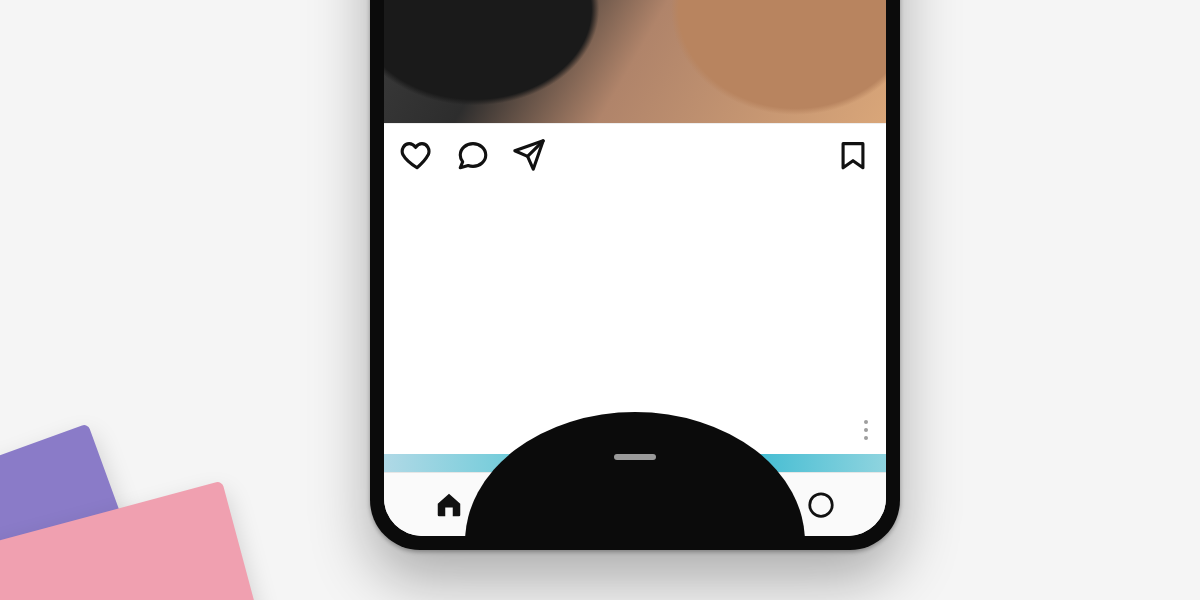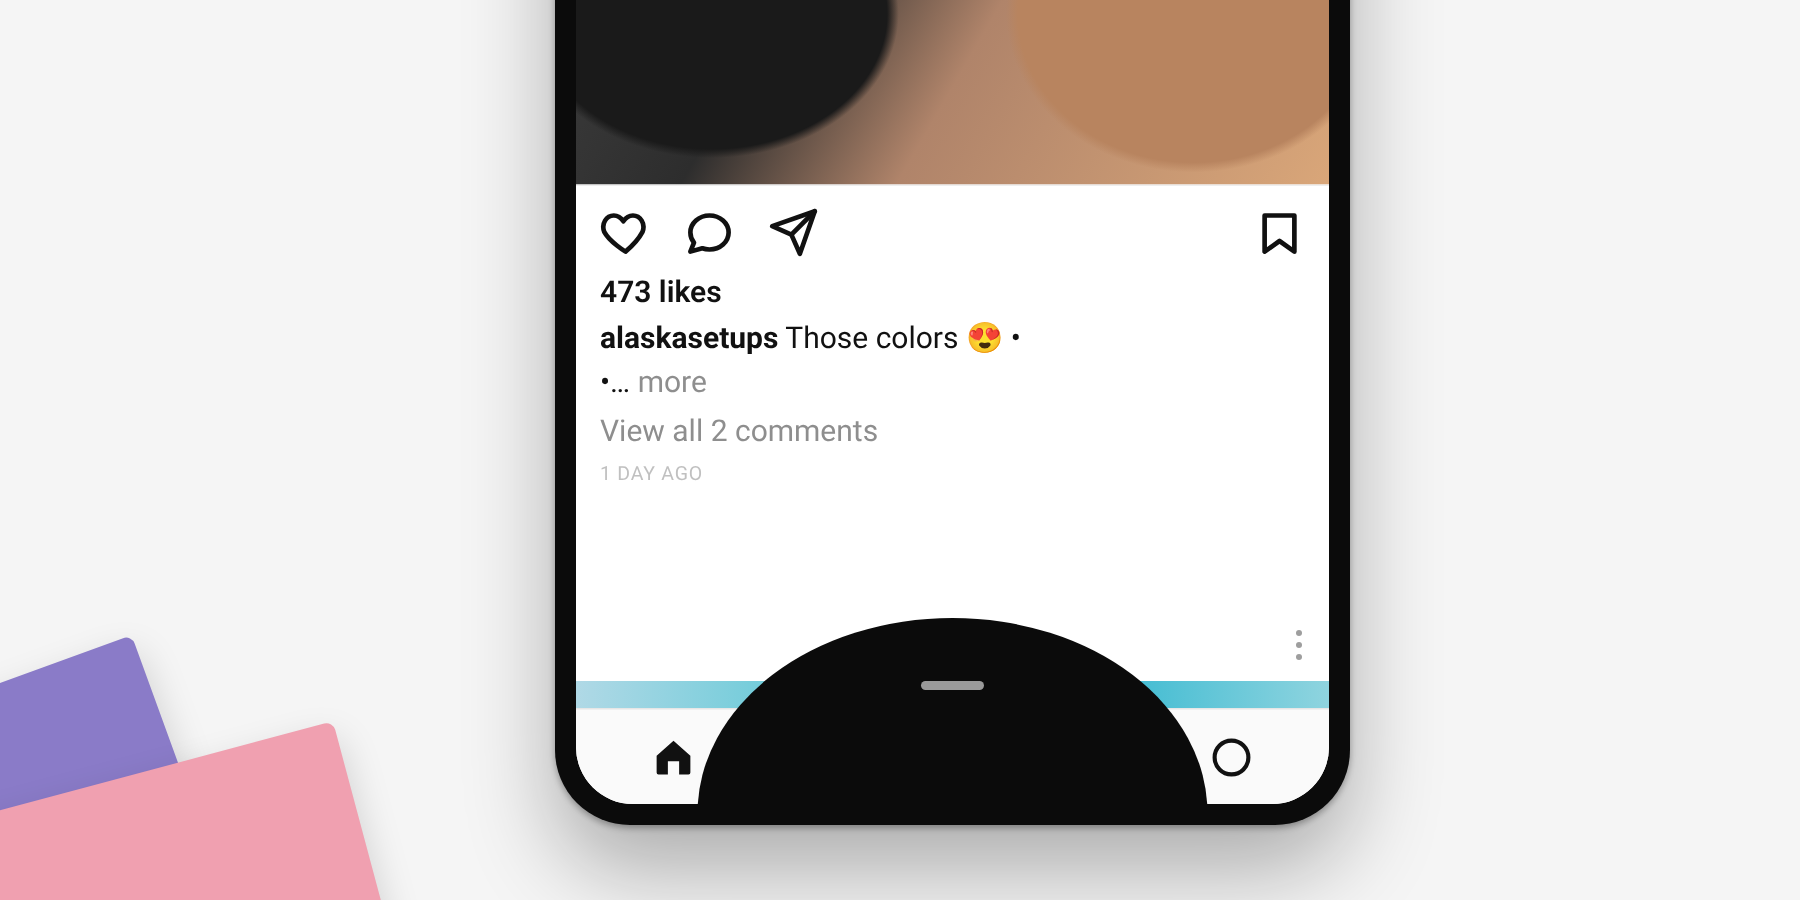--- a/index.html
+++ b/index.html
@@ -167,18 +167,6 @@
       </div>
     </div>
 
-    <div class="meta">
-      <div class="likes">473 likes</div>
-      <div class="caption">
-        <span class="user">alaskasetups</span>
-        <span>Those colors 😍 •</span>
-      </div>
-      <div class="caption">
-        <span>•… </span><span class="more">more</span>
-      </div>
-      <div class="view-comments">View all 2 comments</div>
-      <div class="timestamp">1 DAY AGO</div>
-    </div>
 
     <div class="overflow">
       <span></span>

